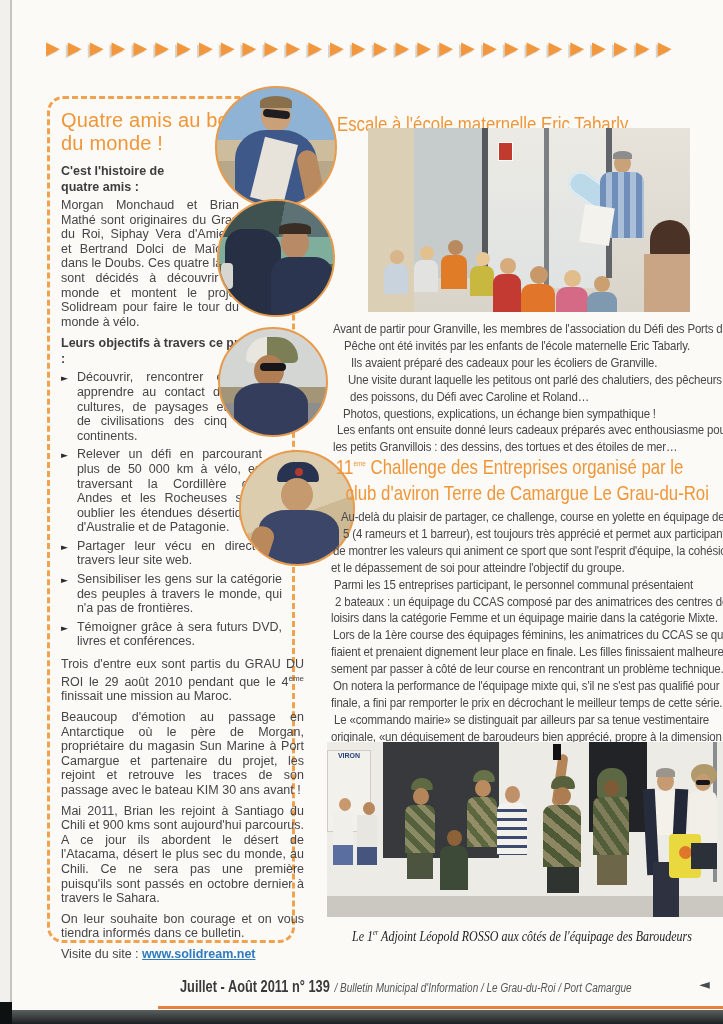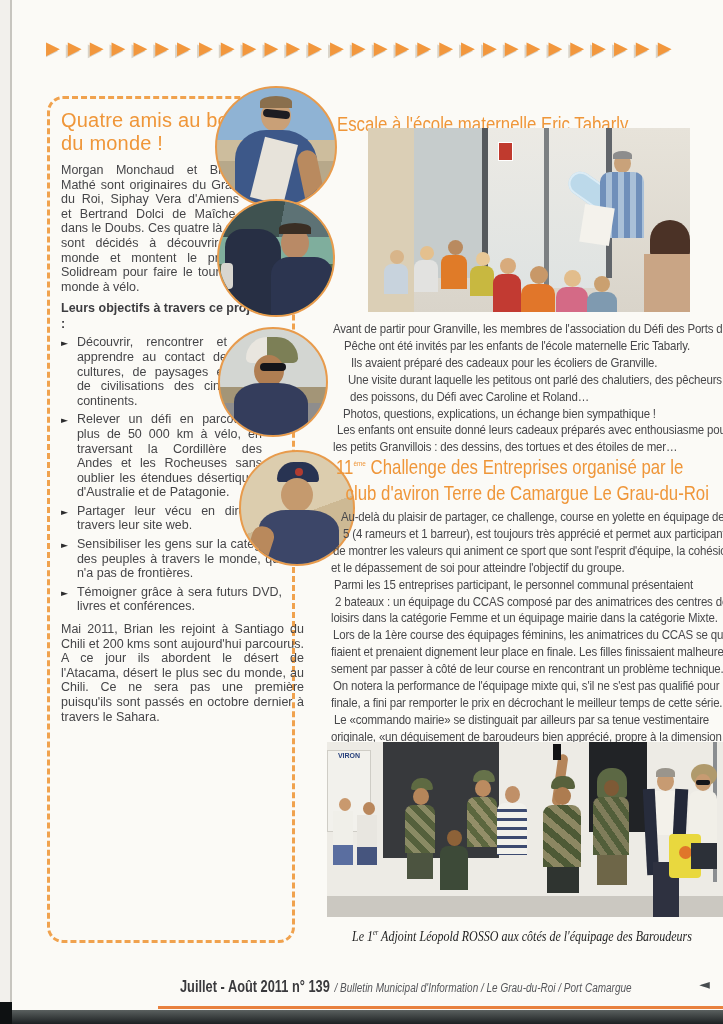--- a/index.html
+++ b/index.html
@@ -127,6 +127,7 @@
 
   <aside class="sidebar">
     <h2 class="sb-title">Quatre amis au bout du monde !</h2>
+    <p class="subhead w120">C'est l'histoire de quatre amis :</p>
     <p class="para w178">Morgan Monchaud et Brian Mathé sont originaires du Grau du Roi, Siphay Vera d'Amiens et Bertrand Dolci de Maîche, dans le Doubs. Ces quatre là se sont décidés à découvrir le monde et montent le projet Solidream pour faire le tour du monde à vélo.</p>
     <p class="subhead w200">Leurs objectifs à travers ce projet :</p>
     <ul class="objectives">

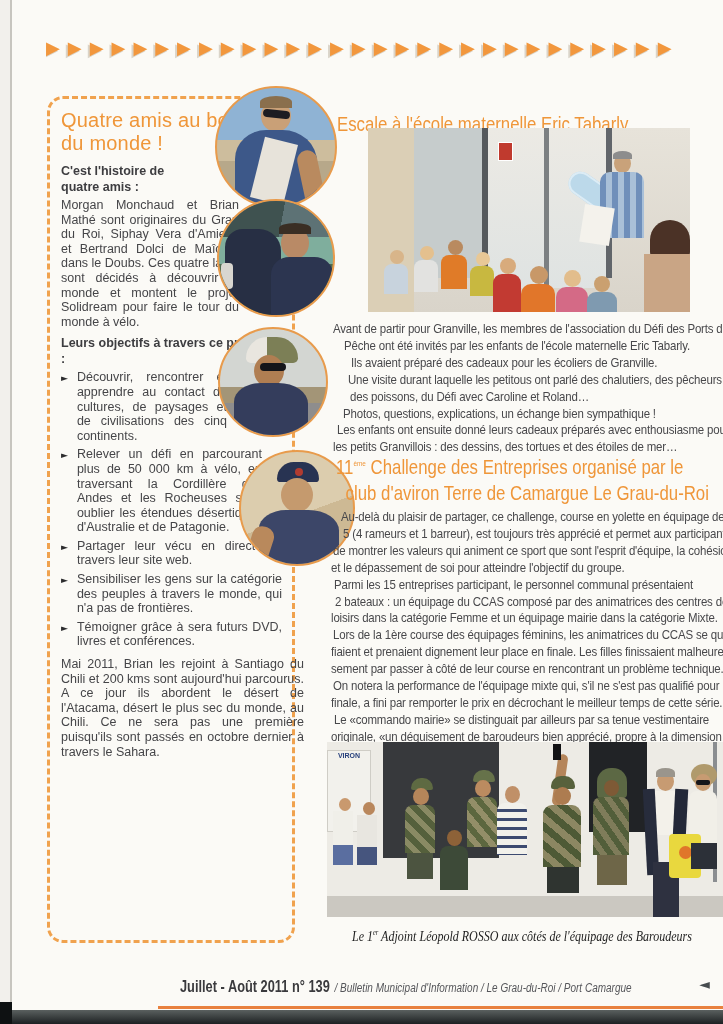--- a/index.html
+++ b/index.html
@@ -152,6 +152,7 @@
           <span class="blt-text">Témoigner grâce à sera futurs DVD, livres et conférences.</span>
         </li>
       </ul>
+    <p class="para w243"><span>Trois d'entre eux sont partis du GRAU DU ROI le 29 août 2010 pendant que le 4</span><sup>ème</sup><span> finissait une mission au Maroc.</span></p>
     <p class="para w243">Mai 2011, Brian les rejoint à Santiago du Chili et 200 kms sont aujourd'hui parcourus. A ce jour ils abordent le désert de l'Atacama, désert le plus sec du monde, au Chili. Ce ne sera pas une première puisqu'ils sont passés en octobre dernier à travers le Sahara.</p>
   </aside>
 

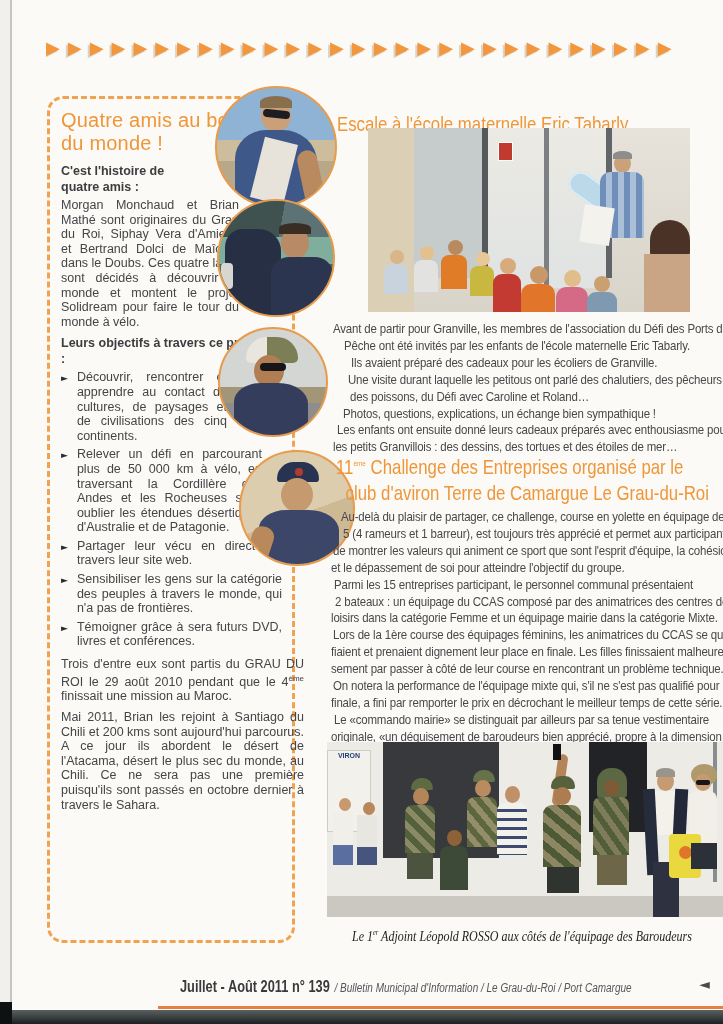--- a/index.html
+++ b/index.html
@@ -153,6 +153,7 @@
         </li>
       </ul>
     <p class="para w243"><span>Trois d'entre eux sont partis du GRAU DU ROI le 29 août 2010 pendant que le 4</span><sup>ème</sup><span> finissait une mission au Maroc.</span></p>
+    <p class="para w243">Beaucoup d'émotion au passage en Antarctique où le père de Morgan, propriétaire du magasin Sun Marine à Port Camargue et partenaire du projet, les rejoint et retrouve les traces de son passage avec le bateau KIM 30 ans avant !</p>
     <p class="para w243">Mai 2011, Brian les rejoint à Santiago du Chili et 200 kms sont aujourd'hui parcourus. A ce jour ils abordent le désert de l'Atacama, désert le plus sec du monde, au Chili. Ce ne sera pas une première puisqu'ils sont passés en octobre dernier à travers le Sahara.</p>
   </aside>
 

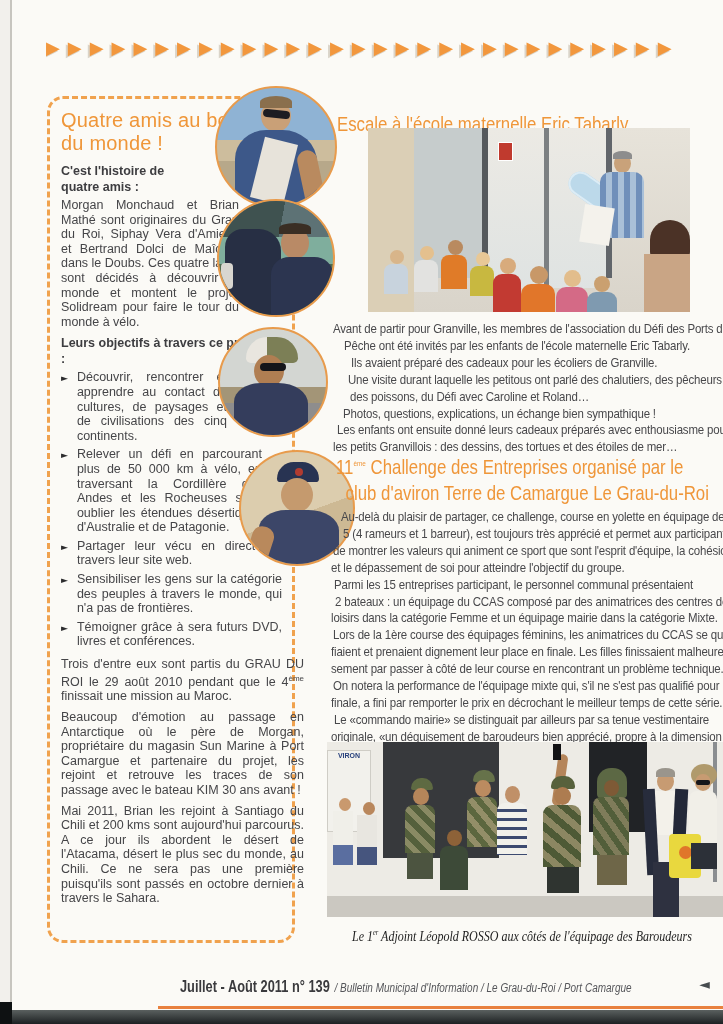--- a/index.html
+++ b/index.html
@@ -154,7 +154,7 @@
       </ul>
     <p class="para w243"><span>Trois d'entre eux sont partis du GRAU DU ROI le 29 août 2010 pendant que le 4</span><sup>ème</sup><span> finissait une mission au Maroc.</span></p>
     <p class="para w243">Beaucoup d'émotion au passage en Antarctique où le père de Morgan, propriétaire du magasin Sun Marine à Port Camargue et partenaire du projet, les rejoint et retrouve les traces de son passage avec le bateau KIM 30 ans avant !</p>
-    <p class="para w243">Mai 2011, Brian les rejoint à Santiago du Chili et 200 kms sont aujourd'hui parcourus. A ce jour ils abordent le désert de l'Atacama, désert le plus sec du monde, au Chili. Ce ne sera pas une première puisqu'ils sont passés en octobre dernier à travers le Sahara.</p>
+    <p class="para w243">Mai 2011, Brian les rejoint à Santiago du Chili et 900 kms sont aujourd'hui parcourus. A ce jour ils abordent le désert de l'Atacama, désert le plus sec du monde, au Chili. Ce ne sera pas une première puisqu'ils sont passés en octobre dernier à travers le Sahara.</p>
   </aside>
 
   <div class="portrait p1">

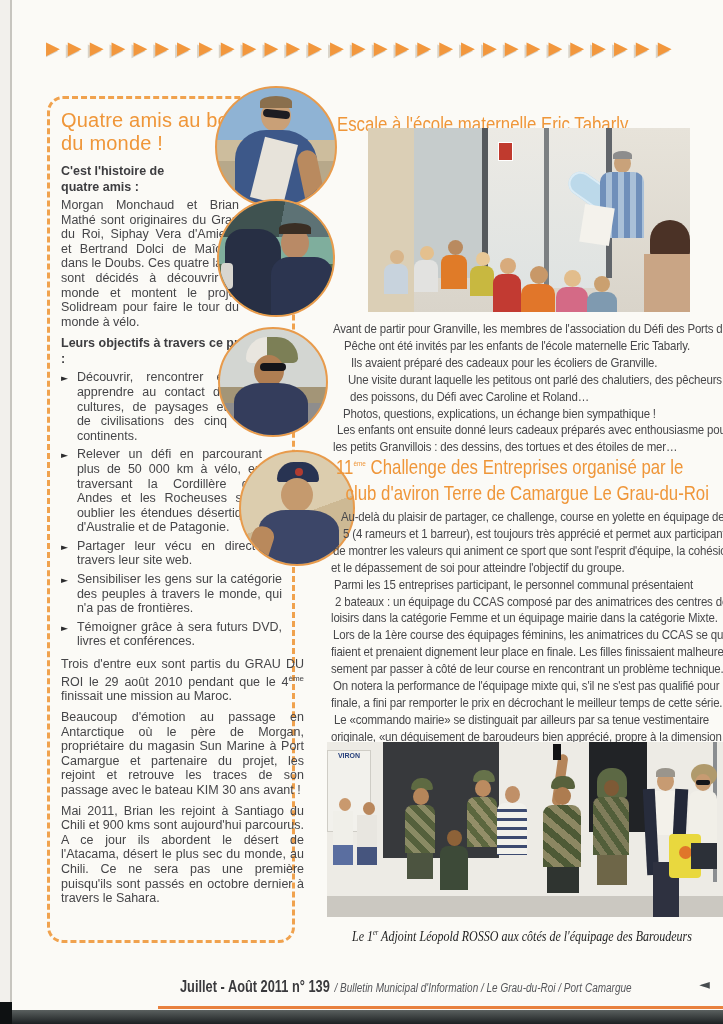--- a/index.html
+++ b/index.html
@@ -155,6 +155,7 @@
     <p class="para w243"><span>Trois d'entre eux sont partis du GRAU DU ROI le 29 août 2010 pendant que le 4</span><sup>ème</sup><span> finissait une mission au Maroc.</span></p>
     <p class="para w243">Beaucoup d'émotion au passage en Antarctique où le père de Morgan, propriétaire du magasin Sun Marine à Port Camargue et partenaire du projet, les rejoint et retrouve les traces de son passage avec le bateau KIM 30 ans avant !</p>
     <p class="para w243">Mai 2011, Brian les rejoint à Santiago du Chili et 900 kms sont aujourd'hui parcourus. A ce jour ils abordent le désert de l'Atacama, désert le plus sec du monde, au Chili. Ce ne sera pas une première puisqu'ils sont passés en octobre dernier à travers le Sahara.</p>
+    <p class="para w243">On leur souhaite bon courage et on vous tiendra informés dans ce bulletin.</p>
   </aside>
 
   <div class="portrait p1">

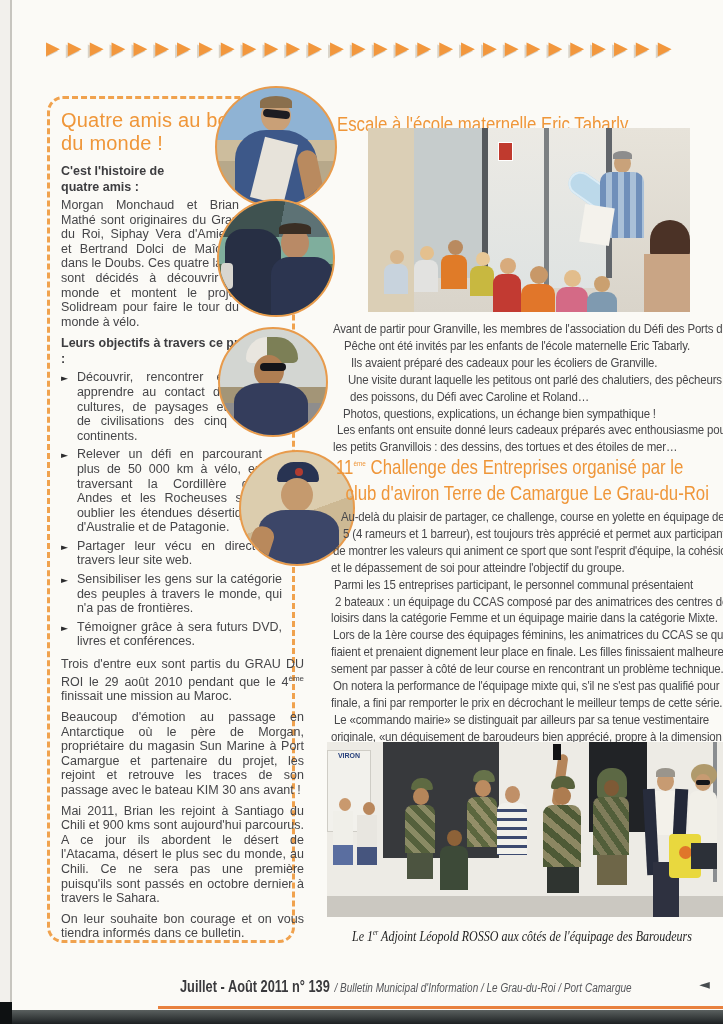--- a/index.html
+++ b/index.html
@@ -156,6 +156,7 @@
     <p class="para w243">Beaucoup d'émotion au passage en Antarctique où le père de Morgan, propriétaire du magasin Sun Marine à Port Camargue et partenaire du projet, les rejoint et retrouve les traces de son passage avec le bateau KIM 30 ans avant !</p>
     <p class="para w243">Mai 2011, Brian les rejoint à Santiago du Chili et 900 kms sont aujourd'hui parcourus. A ce jour ils abordent le désert de l'Atacama, désert le plus sec du monde, au Chili. Ce ne sera pas une première puisqu'ils sont passés en octobre dernier à travers le Sahara.</p>
     <p class="para w243">On leur souhaite bon courage et on vous tiendra informés dans ce bulletin.</p>
+    <p class="site-line"><span class="site-label">Visite du site : </span><a class="site-link">www.solidream.net</a></p>
   </aside>
 
   <div class="portrait p1">

